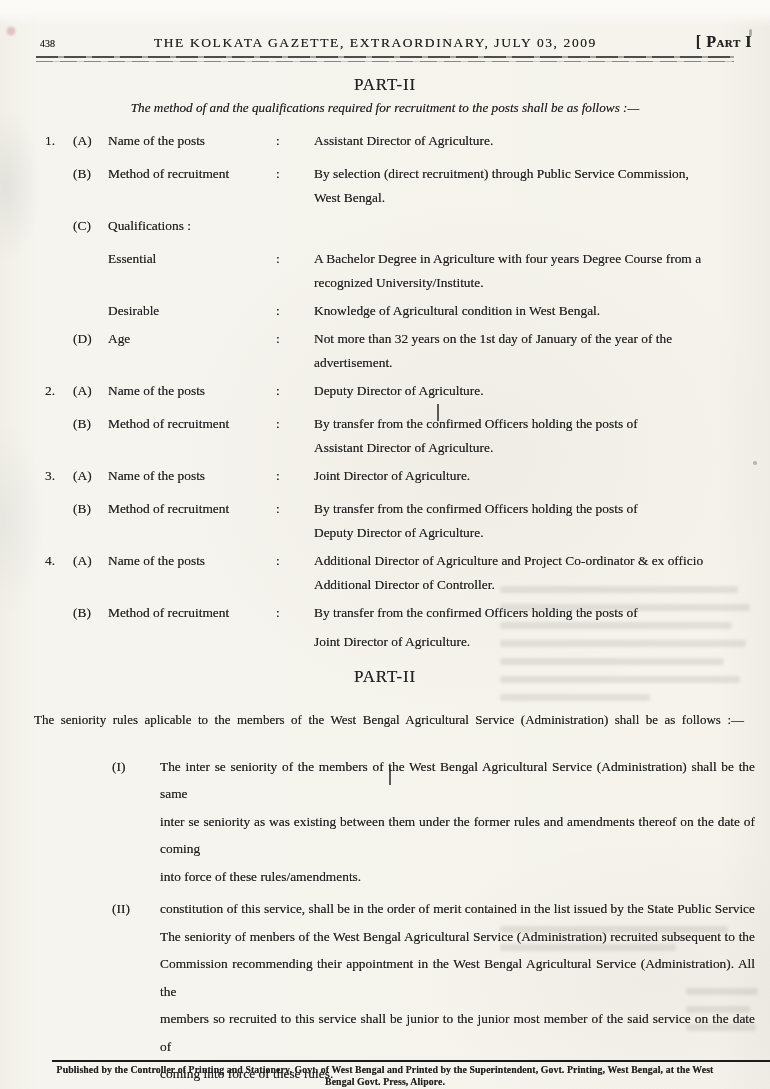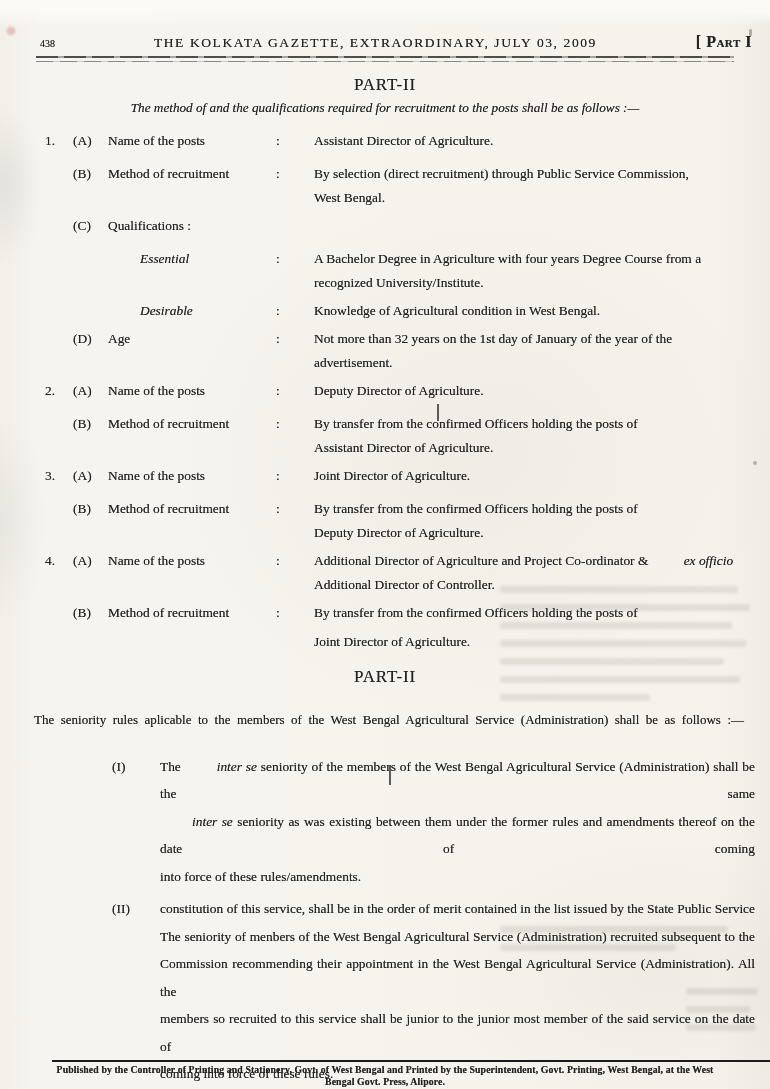--- a/index.html
+++ b/index.html
@@ -33,7 +33,7 @@
   .rrow{display:grid;grid-template-columns:28px 35px 168px 38px 1fr;line-height:24px;margin-bottom:4px;}
   .rrow .vline{line-height:24px;}
   .rrow.gap .vline + .vline{margin-top:5px;}
-  .it{font-style:italic;margin-left:32px;}
+  .it{}
   
   .sen-intro{font-size:13px;margin:25px 26px 0 34px;text-align:justify;text-align-last:justify;}
   .clauses{padding:25px 15px 0 112px;font-size:13.4px;}

